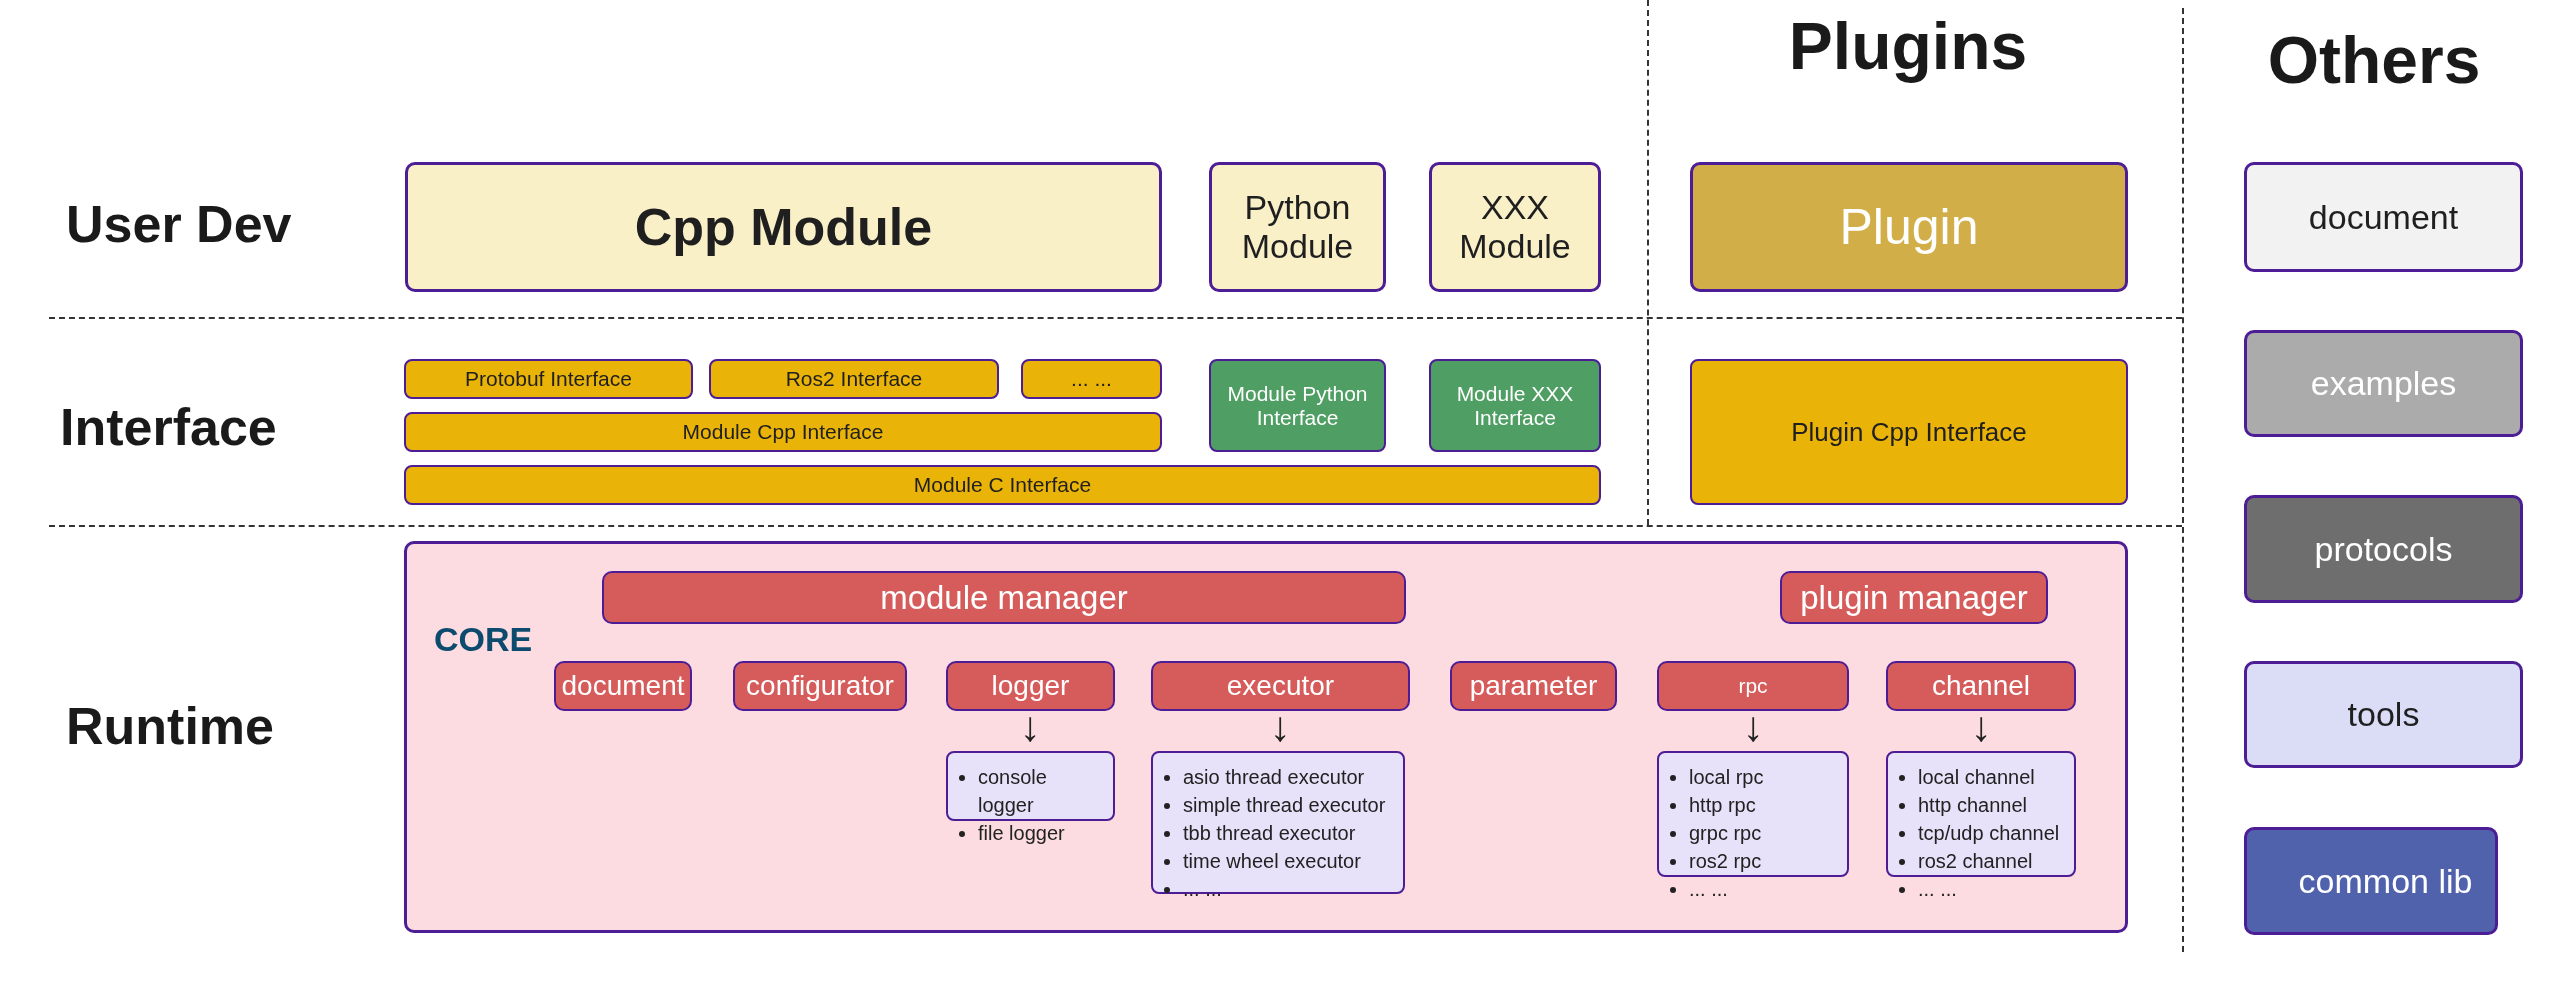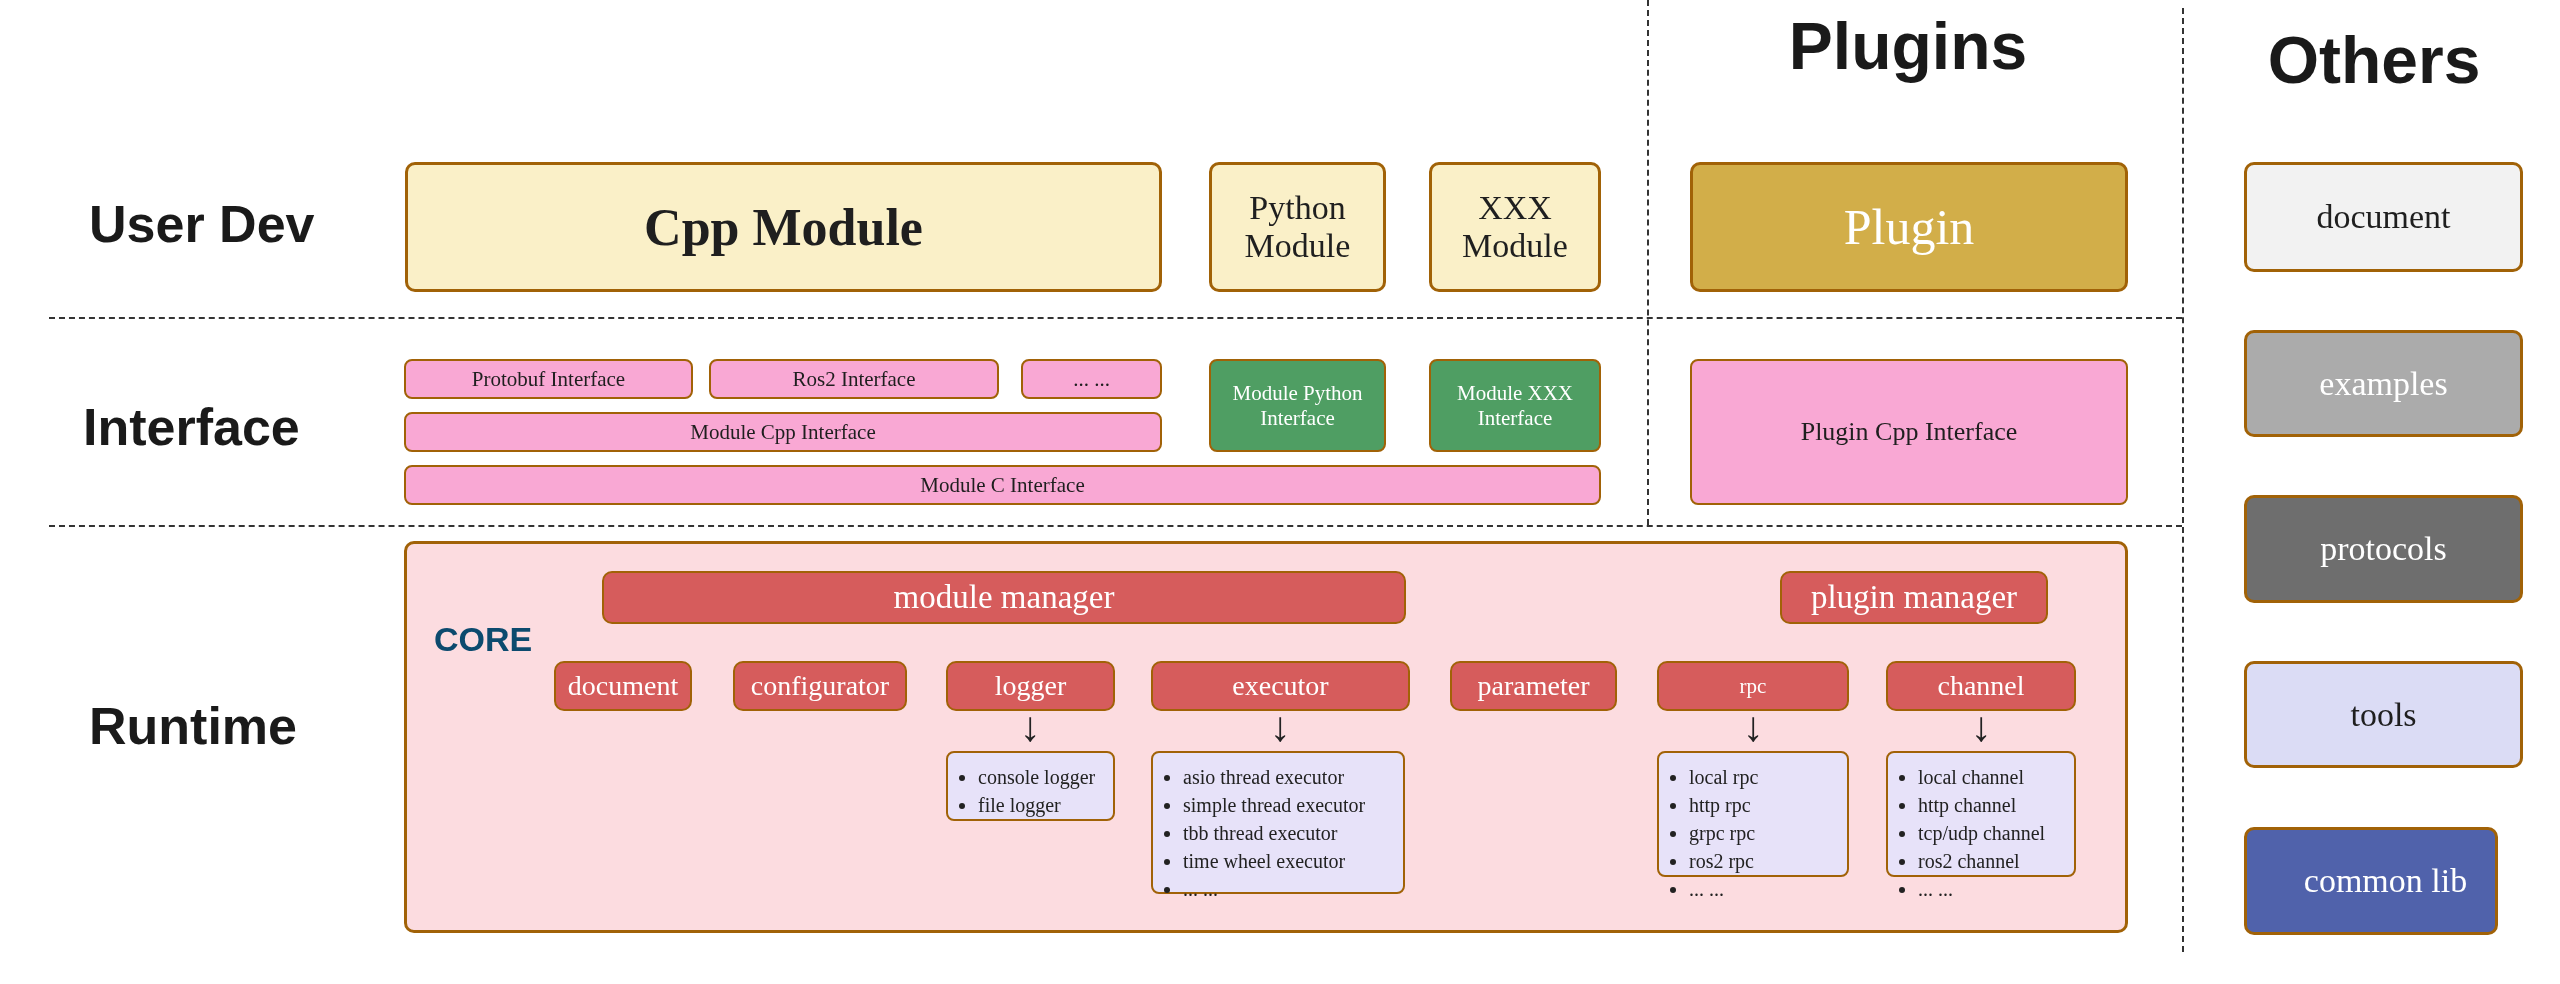--- a/index.html
+++ b/index.html
@@ -8,7 +8,7 @@
     font-family:"Liberation Sans", sans-serif; color:#1f1f1f; overflow:hidden;
   }
   .hdr { position:absolute; text-align:center; font-size:66px; font-weight:600; color:#1a1a1a; }
-  .rowlab { position:absolute; font-size:52px; font-weight:600; color:#1a1a1a;margin-left:23px; }
+  .rowlab { position:absolute; font-size:52px; font-weight:600; color:#1a1a1a; }
   .box {
     position:absolute; box-sizing:border-box;
     display:flex; align-items:center; justify-content:center; text-align:center;

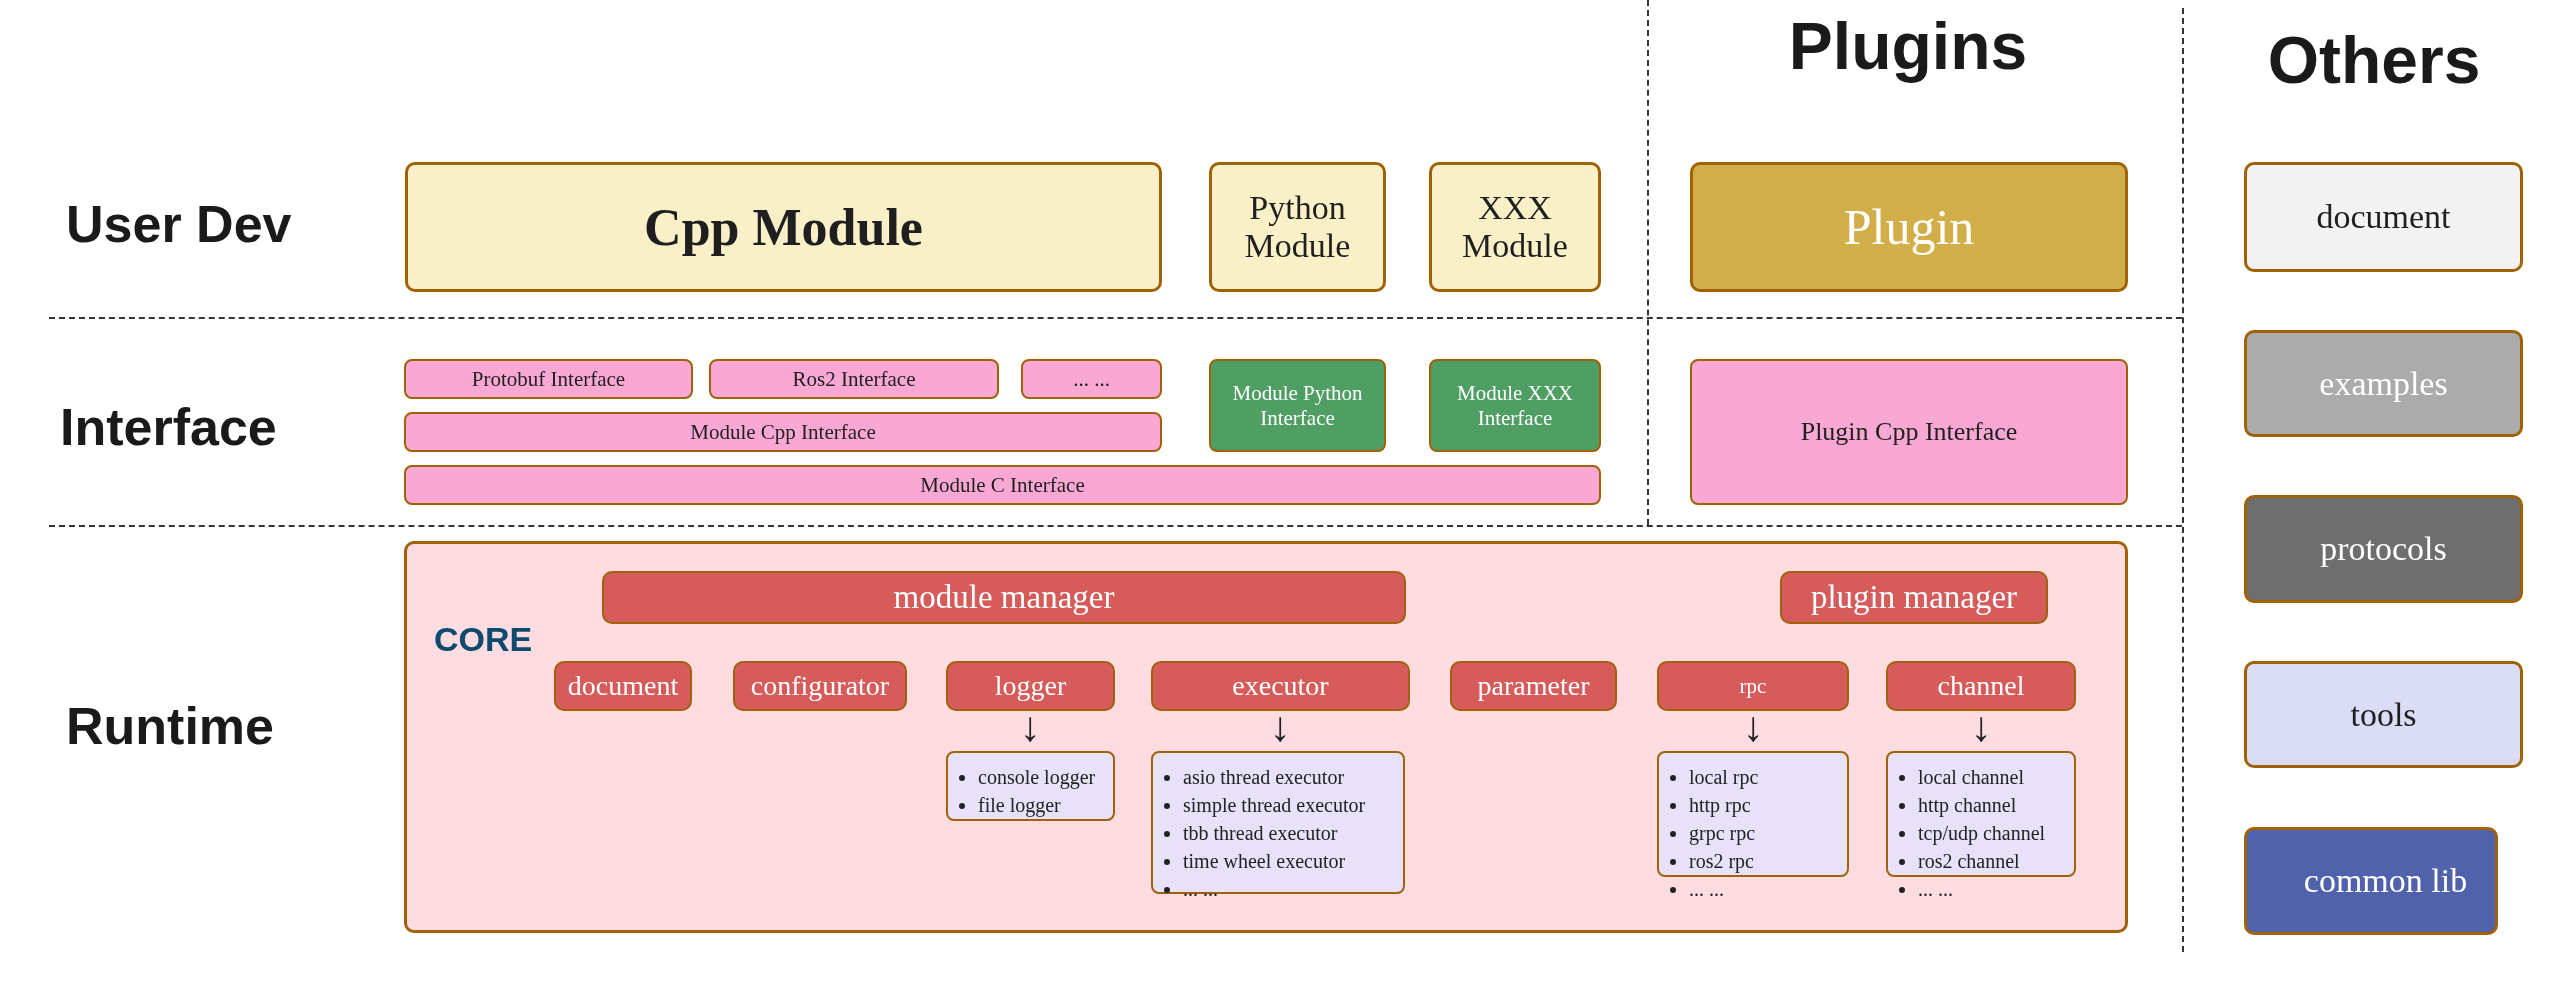--- a/index.html
+++ b/index.html
@@ -12,7 +12,7 @@
   .box {
     position:absolute; box-sizing:border-box;
     display:flex; align-items:center; justify-content:center; text-align:center;
-    border:3px solid #a16207; border-radius:10px; color:#1f1f1f;font-family:Liberation Serif, serif;
+    border:3px solid #4c1d95; border-radius:10px; color:#1f1f1f;
   }
   .small { border-width:2px; border-radius:8px; }
   .cream { background:#faf0c8; }

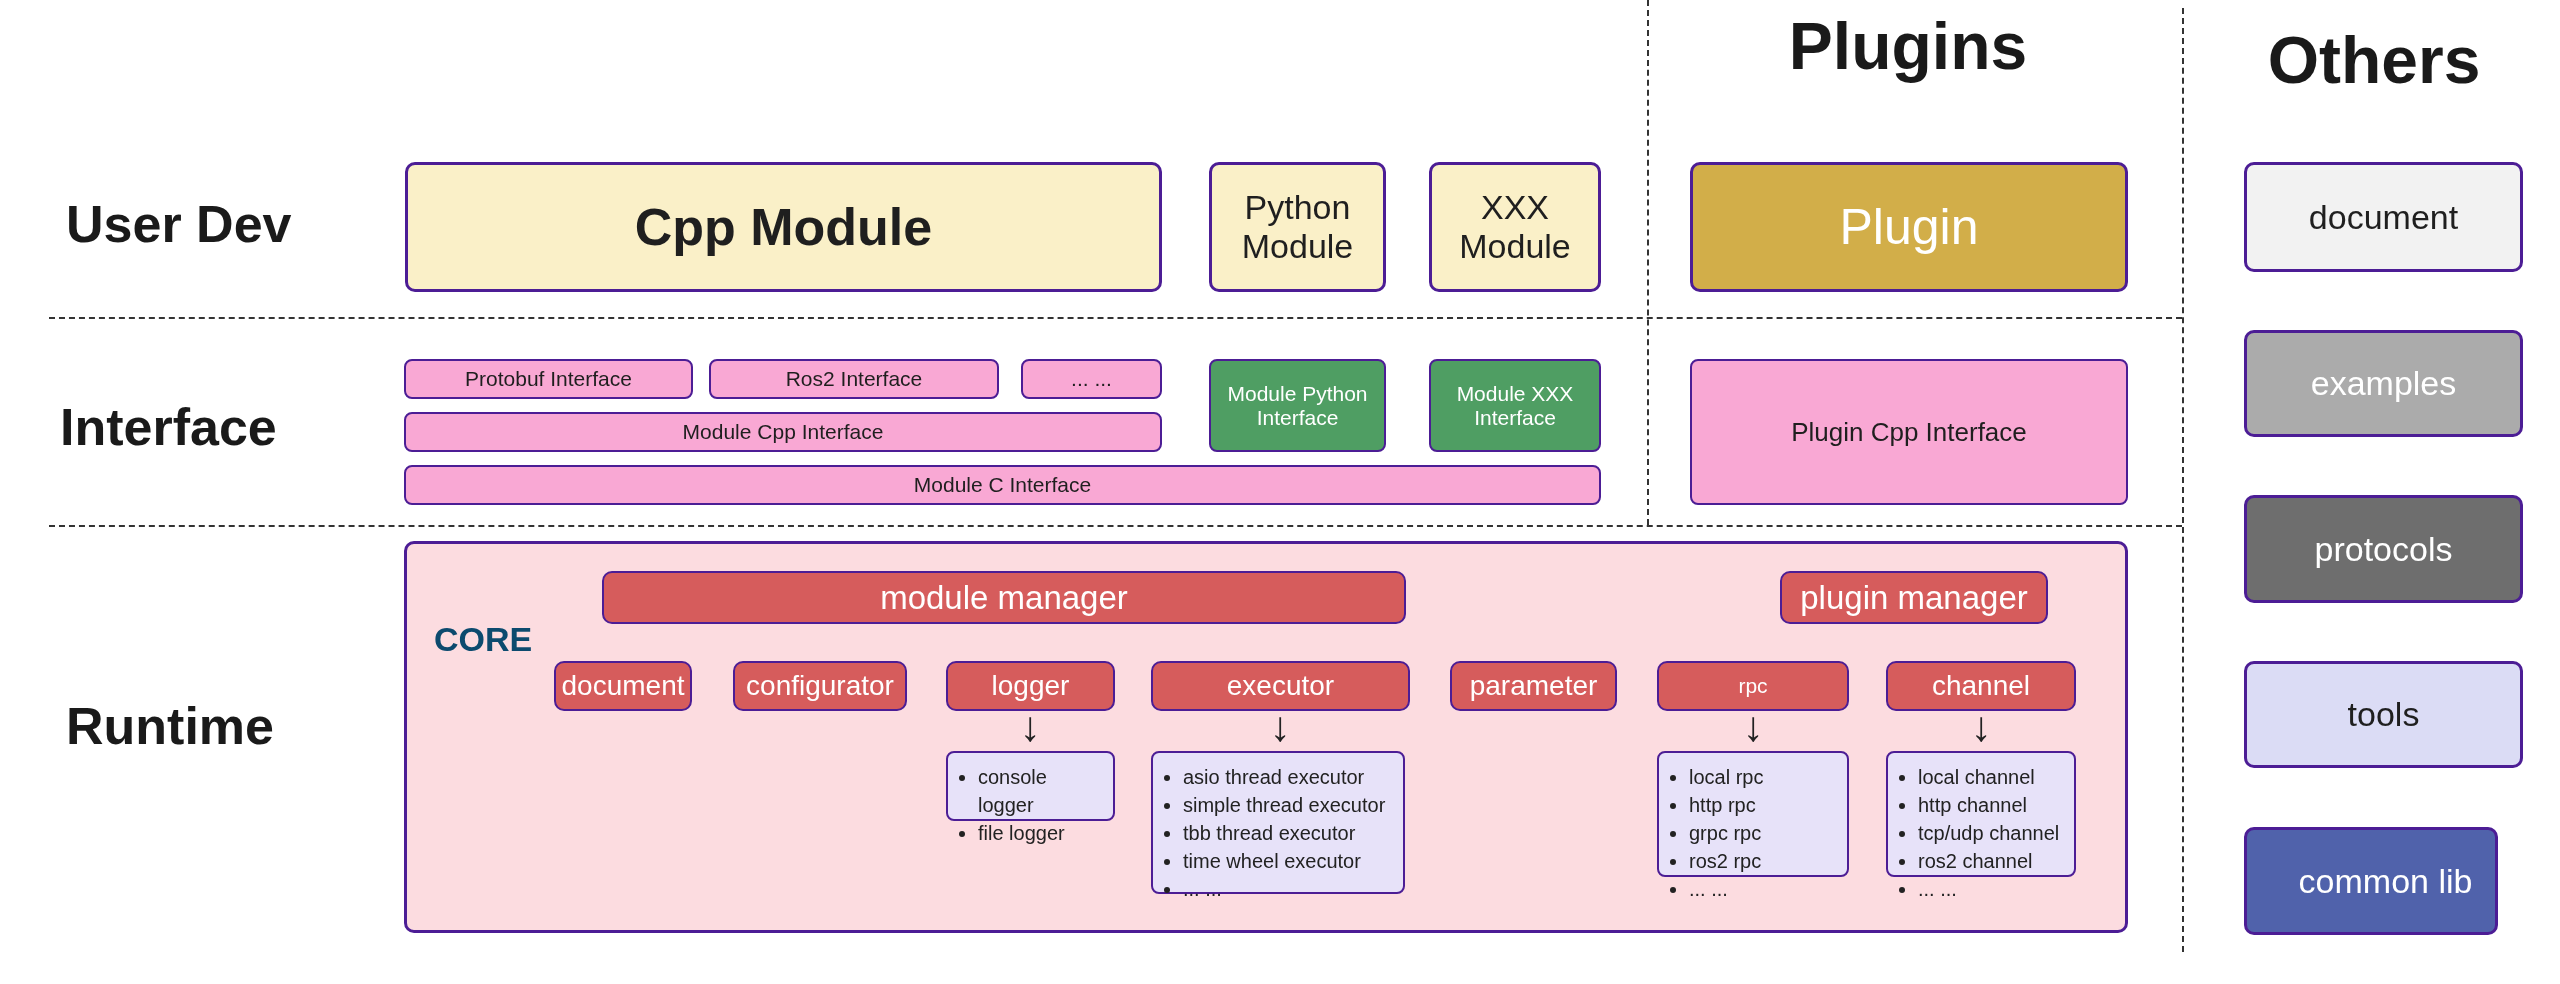--- a/index.html
+++ b/index.html
@@ -17,7 +17,7 @@
   .small { border-width:2px; border-radius:8px; }
   .cream { background:#faf0c8; }
   .gold  { background:#d2ae49; color:#ffffff; }
-  .lgreen{ background:#f9a8d4; }
+  .lgreen{ background:#eab308; }
   .dgreen{ background:#4f9e63; color:#ffffff; }
   .core  { background:#fcdce0; }
   .red   { background:#d65c5c; color:#ffffff; border-width:2px; }

